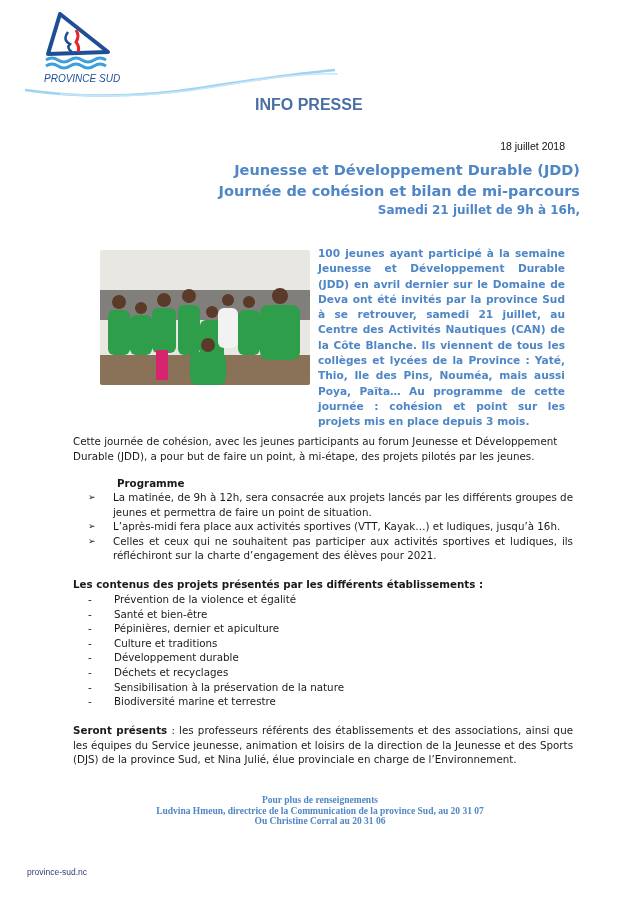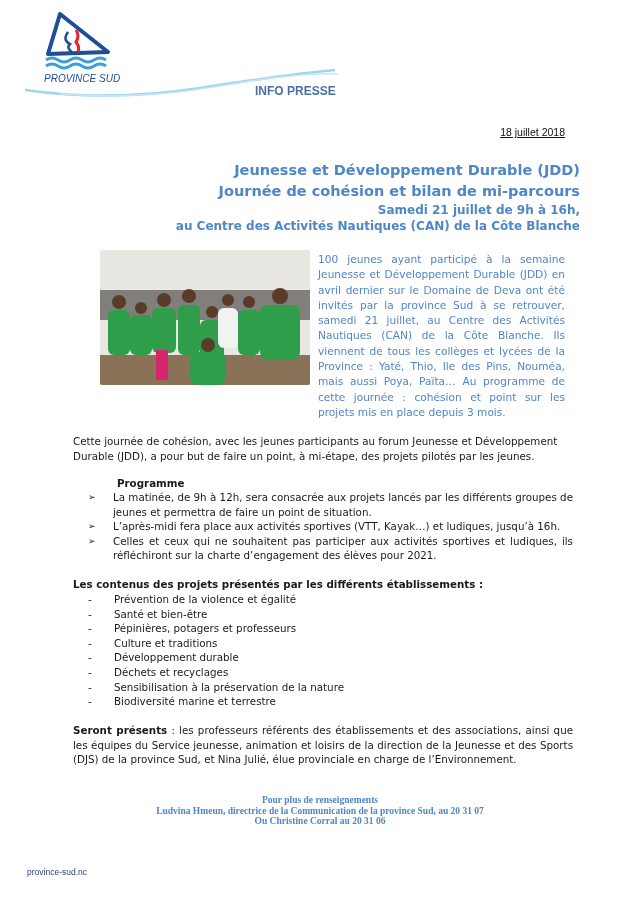--- a/index.html
+++ b/index.html
@@ -7,7 +7,7 @@
   .abs { position:absolute; }
   #logo { left:40px; top:8px; width:80px; height:76px; }
   #wave { left:20px; top:60px; width:320px; height:45px; }
-  .infopresse { left:255px; top:84px; font-family:"Liberation Sans", sans-serif; font-weight:bold; font-size:12px; color:#4a6fa5; }
+  .infopresse { left:255px; top:96px; font-family:"Liberation Sans", sans-serif; font-weight:bold; font-size:16px; color:#4a6fa5; }
   .date { right:73px; top:126px; font-family:"Liberation Sans", sans-serif; font-size:10.5px; color:#111;text-decoration:underline; }
   .titles { left:70px; width:510px; top:160px; text-align:right; color:#4f86c6; font-weight:bold; }
   .t1 { font-size:14.5px; line-height:21px; }

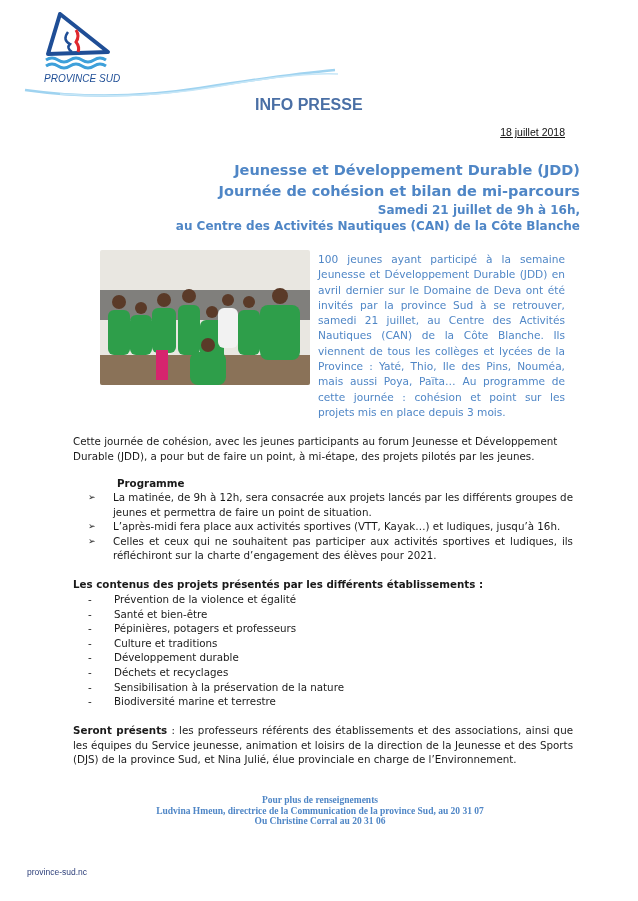--- a/index.html
+++ b/index.html
@@ -8,7 +8,7 @@
   #logo { left:40px; top:8px; width:80px; height:76px; }
   #wave { left:20px; top:60px; width:320px; height:45px; }
   .infopresse { left:255px; top:96px; font-family:"Liberation Sans", sans-serif; font-weight:bold; font-size:16px; color:#4a6fa5; }
-  .date { right:73px; top:126px; font-family:"Liberation Sans", sans-serif; font-size:10.5px; color:#111;text-decoration:underline; }
+  .date { right:73px; top:140px; font-family:"Liberation Sans", sans-serif; font-size:10.5px; color:#111; }
   .titles { left:70px; width:510px; top:160px; text-align:right; color:#4f86c6; font-weight:bold; }
   .t1 { font-size:14.5px; line-height:21px; }
   .t2 { font-size:12px; line-height:16px; }

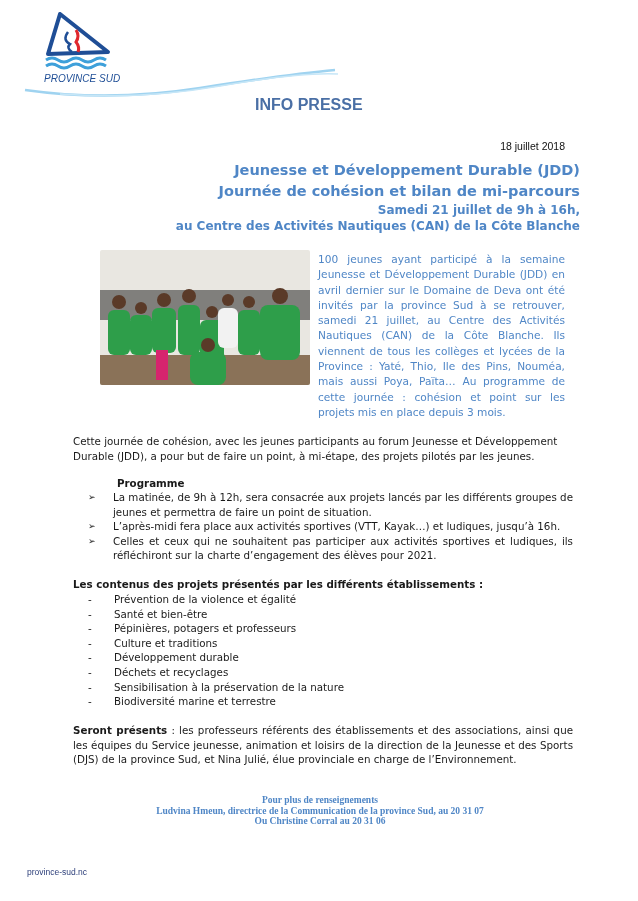--- a/index.html
+++ b/index.html
@@ -56,7 +56,6 @@
   <div class="t1">Jeunesse et Développement Durable (JDD)</div>
   <div class="t1">Journée de cohésion et bilan de mi-parcours</div>
   <div class="t2">Samedi 21 juillet de 9h à 16h,</div>
-  <div class="t2">au Centre des Activités Nautiques (CAN) de la Côte Blanche</div>
 </div>
 
 <div id="photo" class="abs">

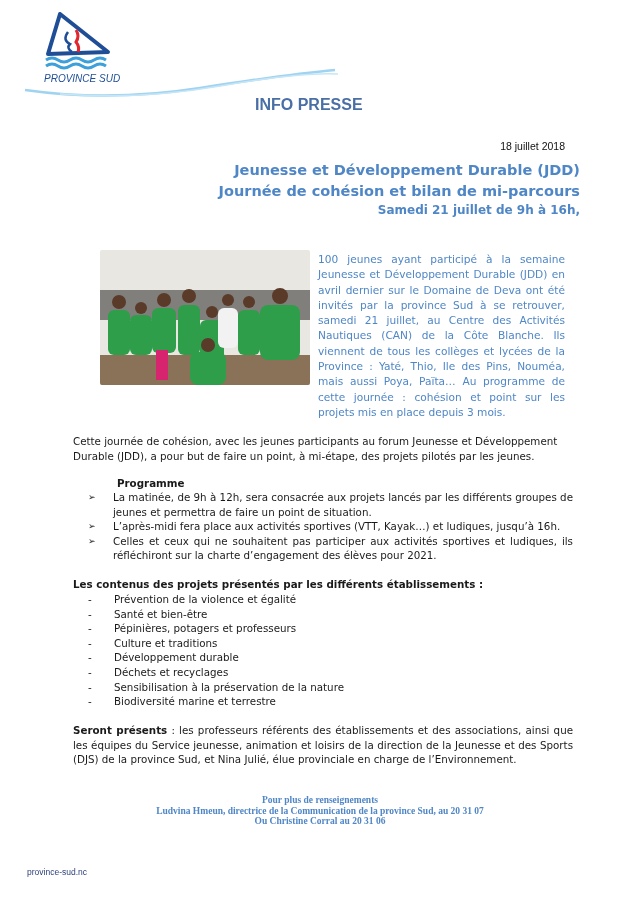--- a/index.html
+++ b/index.html
@@ -13,7 +13,7 @@
   .t1 { font-size:14.5px; line-height:21px; }
   .t2 { font-size:12px; line-height:16px; }
   #photo { left:100px; top:250px; width:210px; height:135px; border-radius:2px; overflow:hidden; }
-  .lead { left:318px; top:252px; width:247px; font-size:10.6px; line-height:15.3px; font-weight:normal; color:#4f86c6; text-align:justify; }
+  .lead { left:318px; top:246px; width:247px; font-size:10.6px; line-height:15.3px; font-weight:bold; color:#4f86c6; text-align:justify; }
   .body-text { font-size:10.3px; line-height:14.5px; color:#1a1a1a; }
   .p1 { left:73px; top:434px; width:500px; }
   .prog-h { left:73px; top:476px; font-weight:bold;padding-left:44px; }

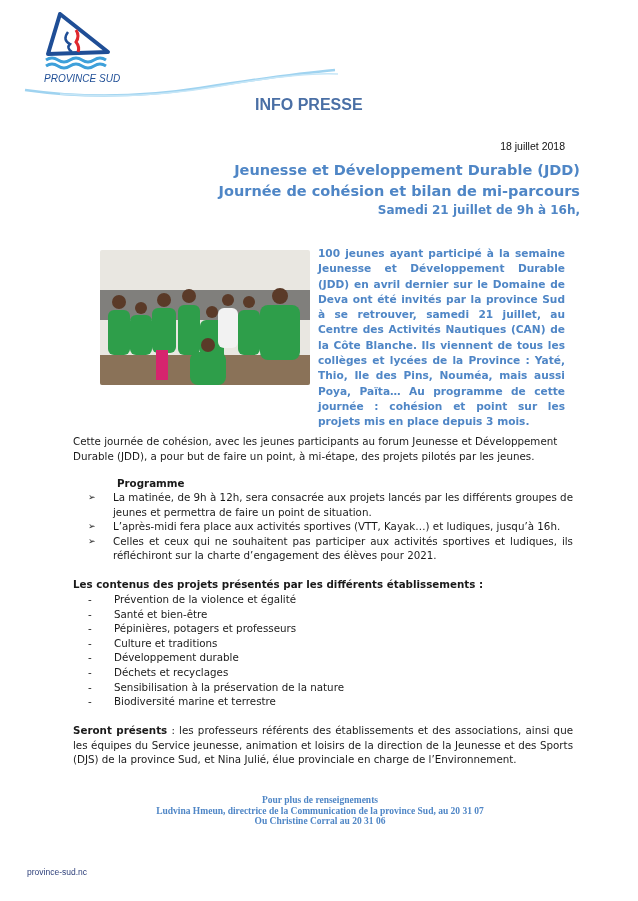--- a/index.html
+++ b/index.html
@@ -121,7 +121,7 @@
     </div>
   <div class="item">
       <span class="dash">-</span>
-      <span>Pépinières, potagers et professeurs</span>
+      <span>Pépinières, dernier et apiculture</span>
     </div>
   <div class="item">
       <span class="dash">-</span>

